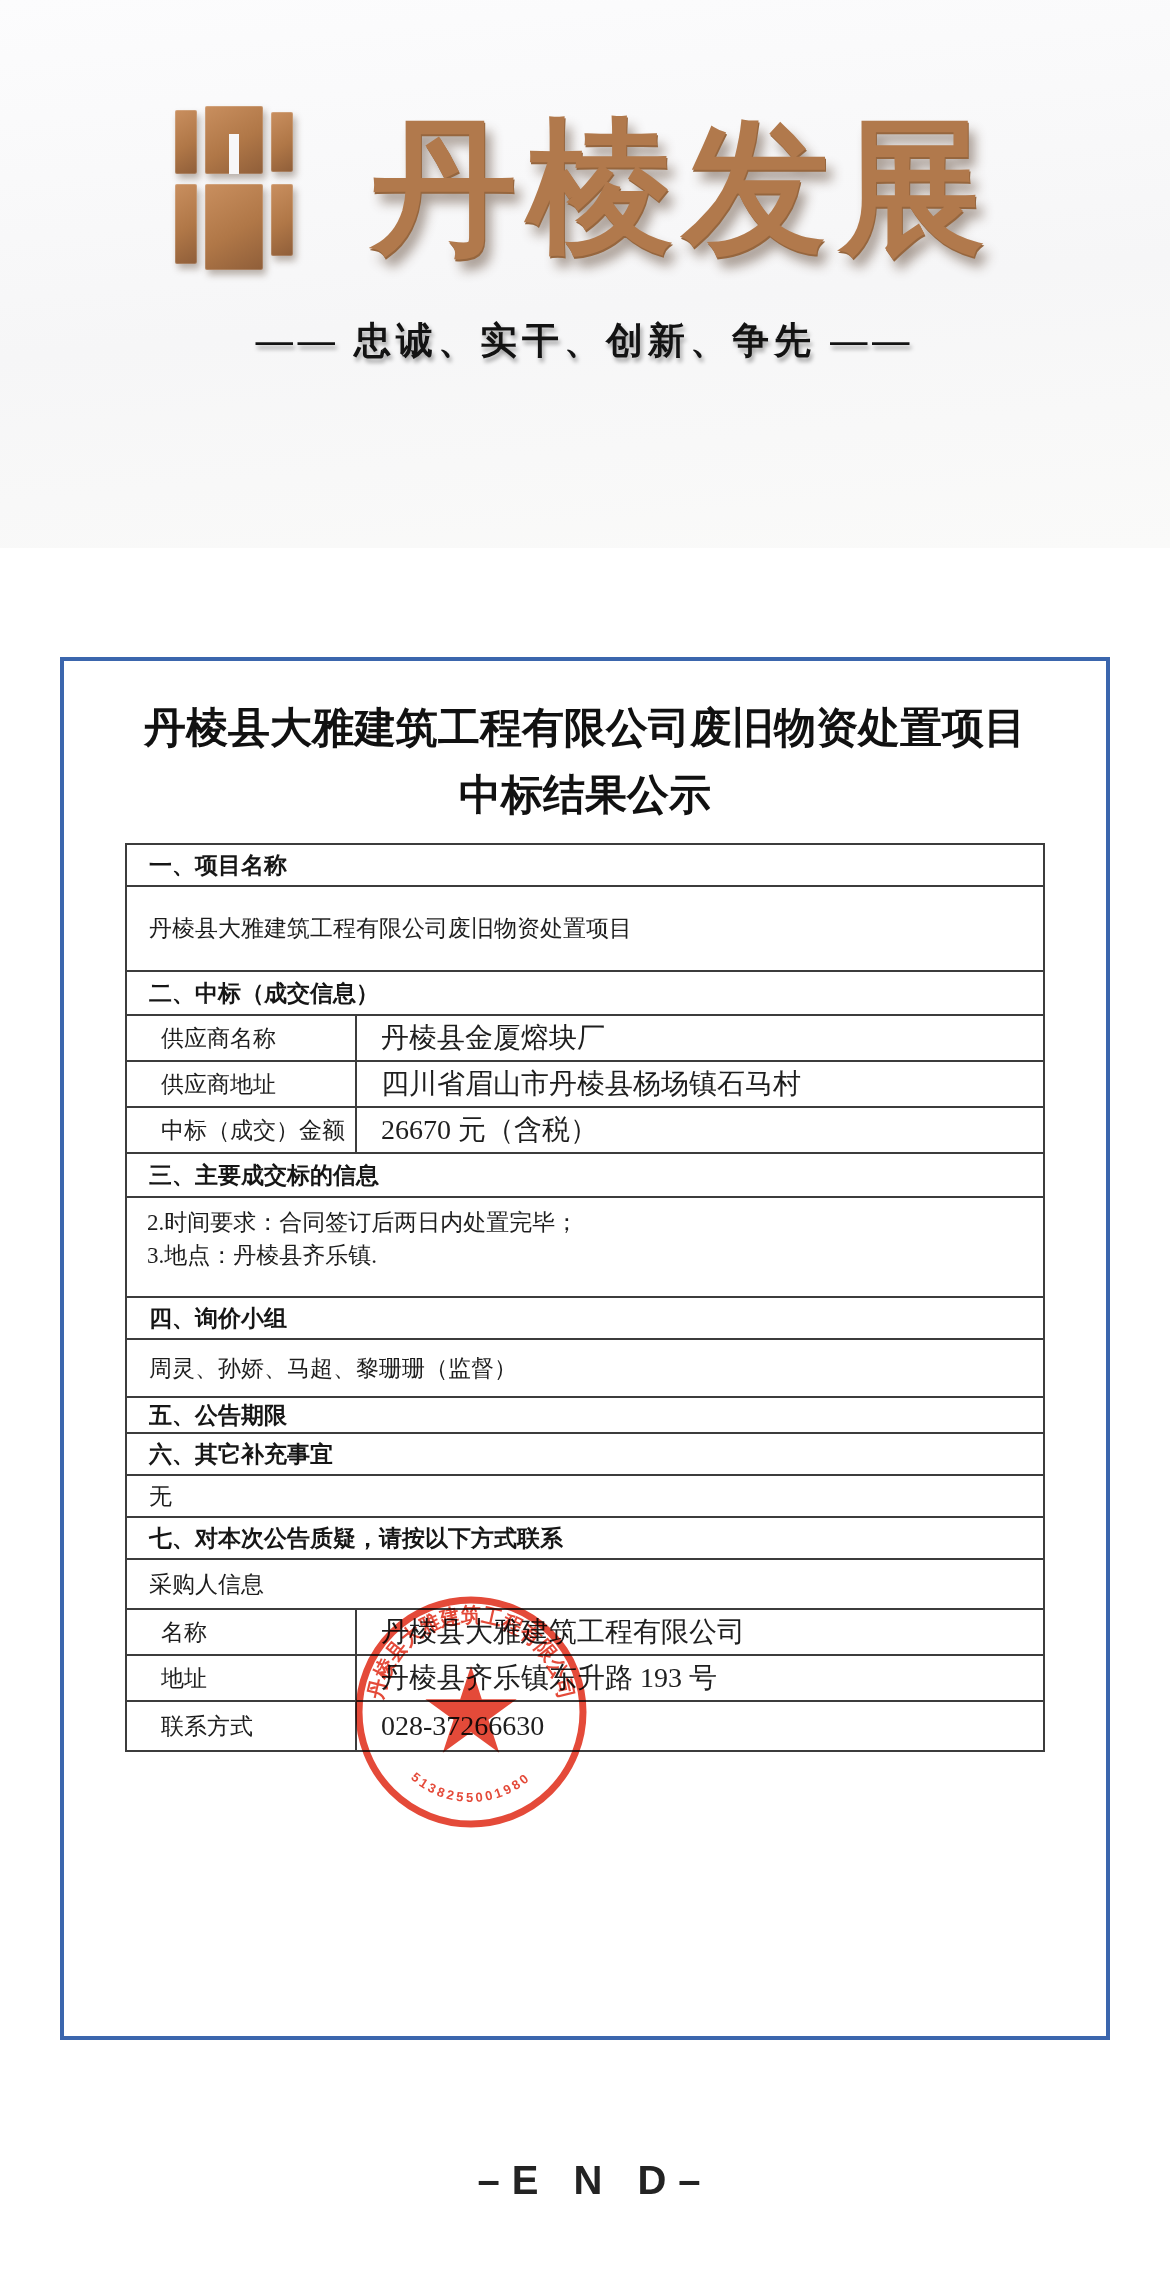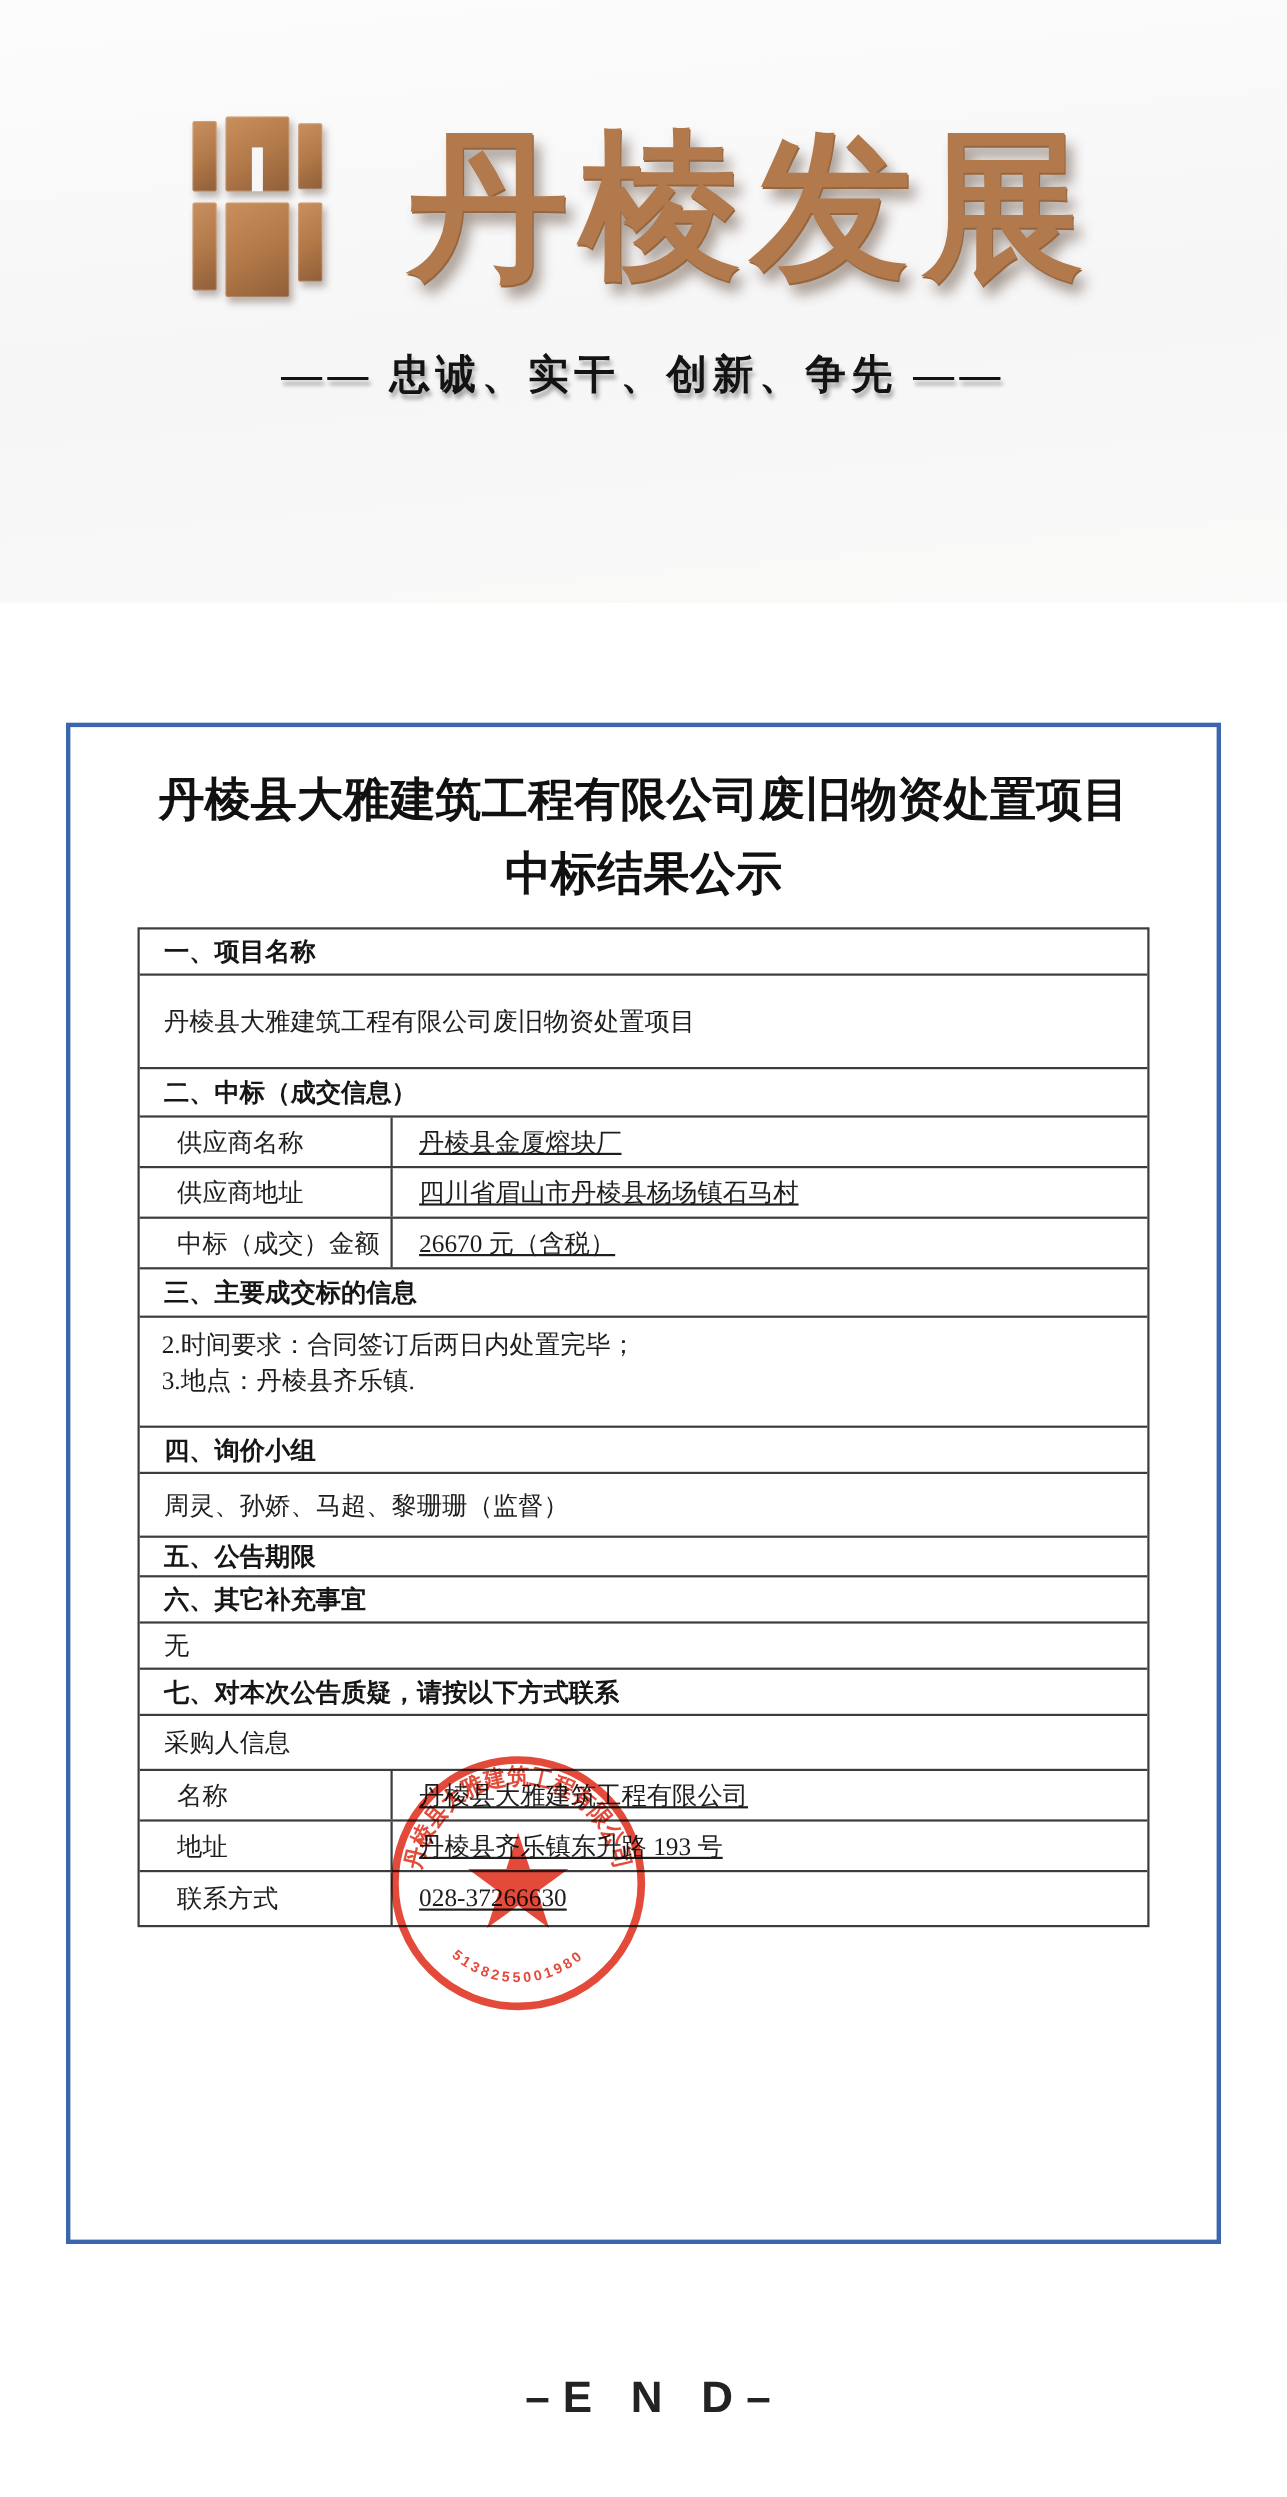--- a/index.html
+++ b/index.html
@@ -70,7 +70,7 @@
     width:218px; border-right:2px solid #3c3c3c; padding:0 8px 0 22px;
     display:flex; align-items:center; font-size:23px;margin-left:12px;
   }
-  .cell-value { flex:1; padding:0 10px 0 24px; display:flex; align-items:center; font-size:23px;text-decoration:underline; }
+  .cell-value { flex:1; padding:0 10px 0 24px; display:flex; align-items:center; font-size:28px; }
   .ml-row { display:block; padding:8px 12px 10px 20px; font-size:23px; line-height:33px; }
 
   .rh36 { min-height:36px; } .rh40 { min-height:40px; } .rh42 { min-height:42px; }

